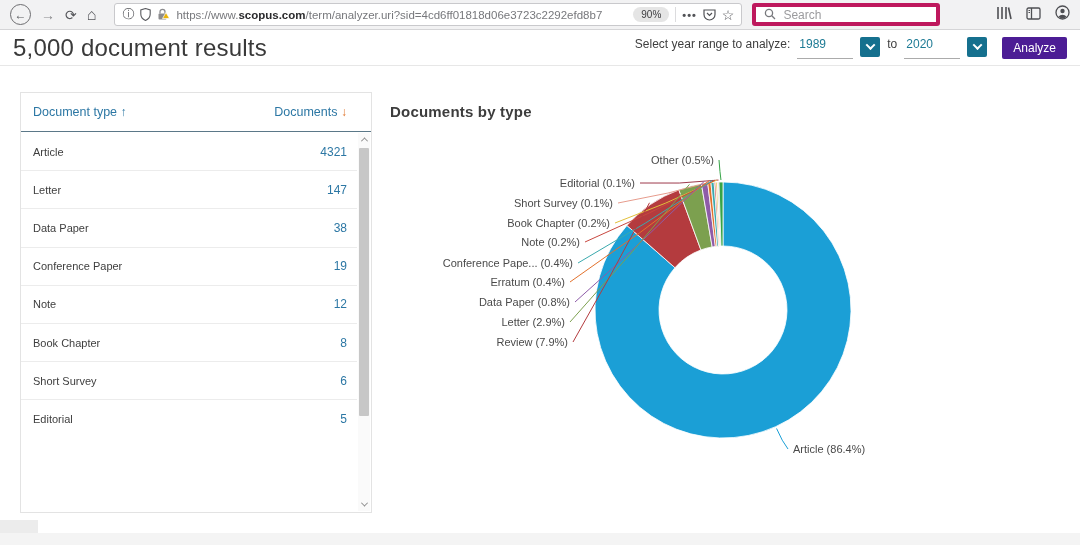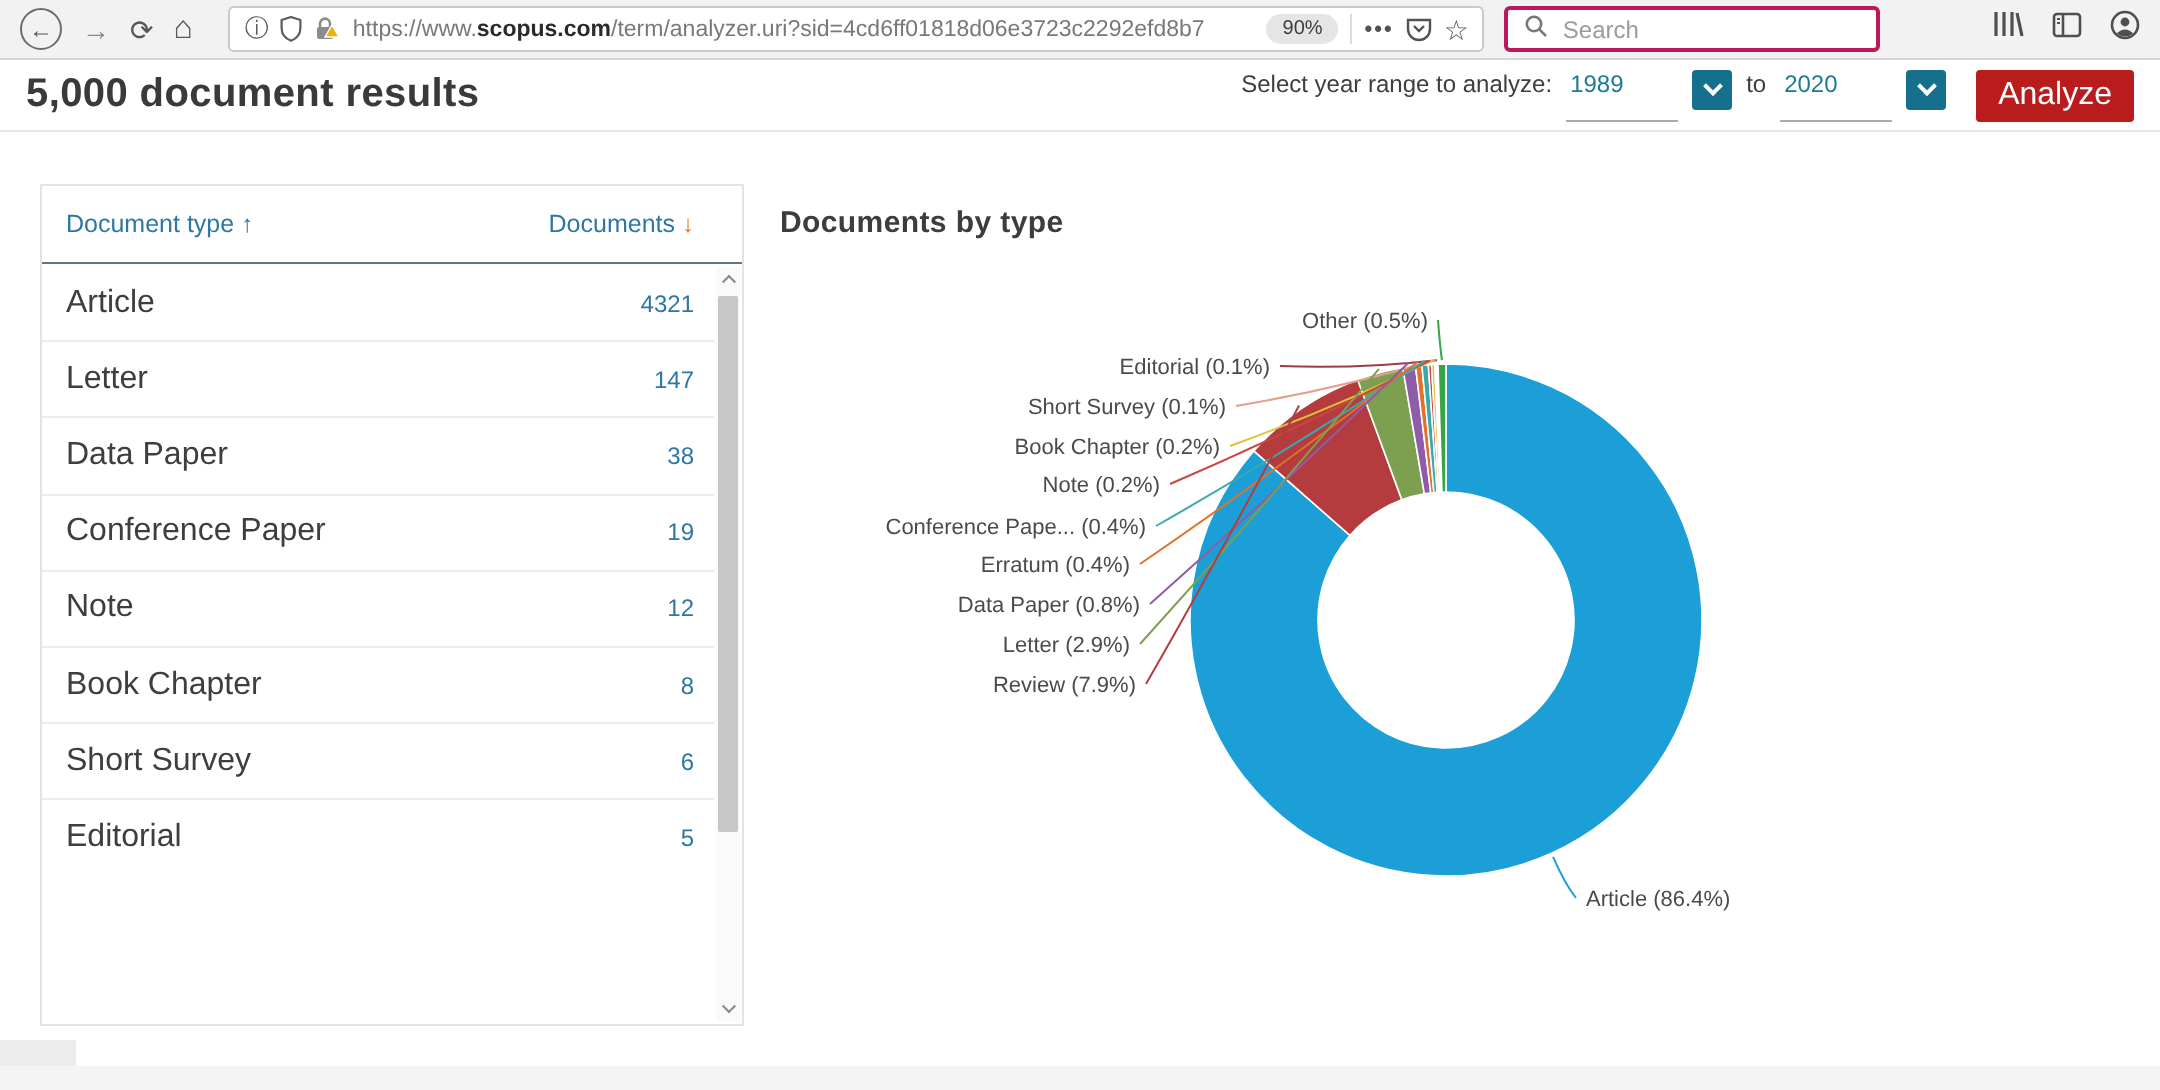--- a/index.html
+++ b/index.html
@@ -26,7 +26,7 @@
   .vsep { width:1px; height:15px; background:#dcdcde; }
   .dots { font-size:11px; letter-spacing:1px; color:#515256; font-weight:700; }
   .star { font-size:14px; color:#515256; }
-  .search-box { width:188px; height:23px; background:#fff; border:2px solid #be185d; border-radius:3px;
+  .search-box { width:188px; height:23px; background:#fff; border:4px solid #be185d; border-radius:3px;
                 display:flex; align-items:center; padding:0 8px; gap:7px; margin-left:10px; }
   .search-ph { font-size:12px; color:#9b9b9e; }
   .chrome-right { margin-left:auto; display:flex; align-items:center; gap:14px; color:#4e4f53; }

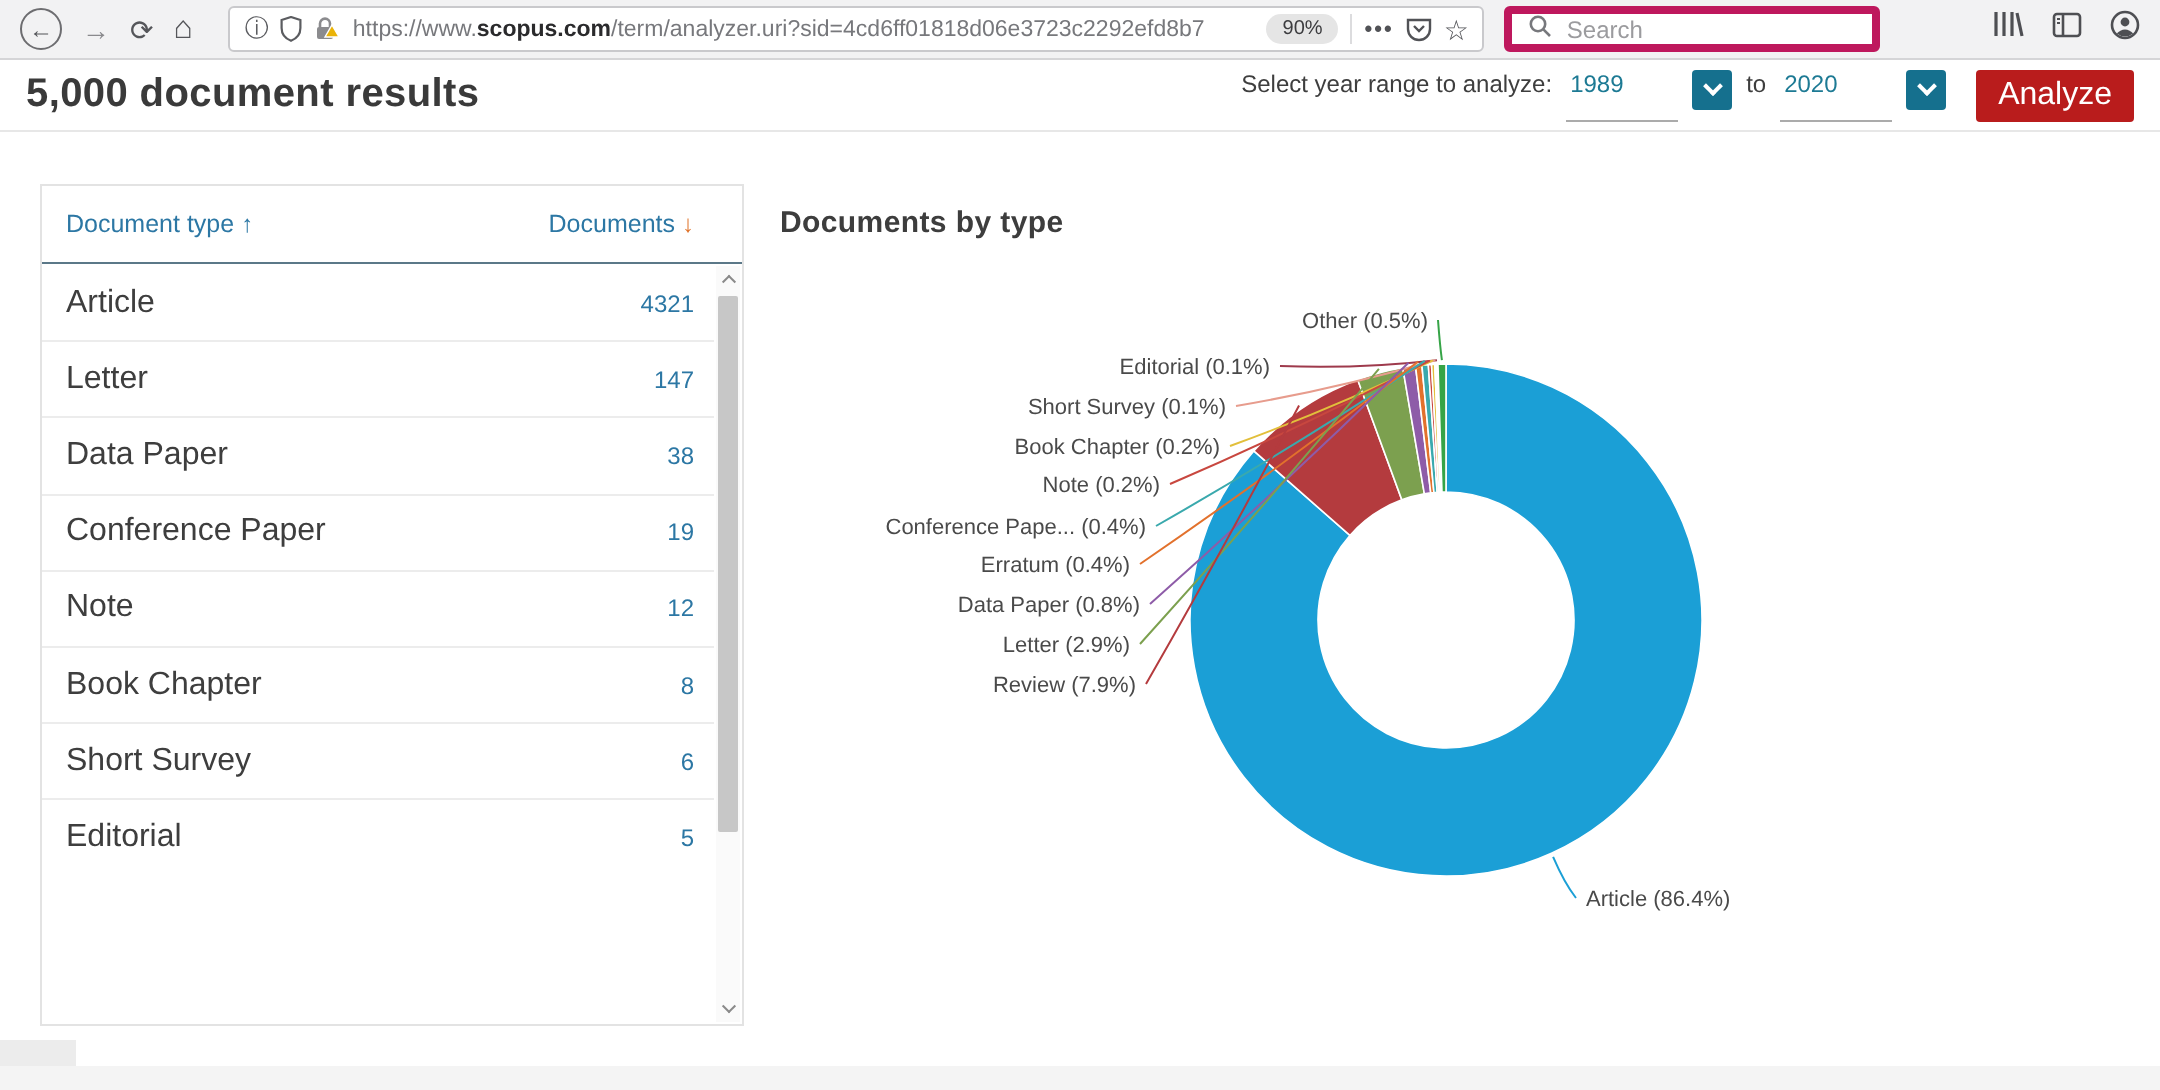--- a/index.html
+++ b/index.html
@@ -34,7 +34,7 @@
   
   .page-header { position:absolute; top:30px; left:0; right:0; height:36px; background:#fff;
                  border-bottom:1px solid #e7e7e7; display:flex; align-items:center; padding:0 13px; }
-  .page-title { font-size:20px; color:#3a3a3a; font-weight:700; letter-spacing:.2px; }
+  .page-title { font-size:24px; color:#3a3a3a; font-weight:400; letter-spacing:.2px; }
   .year-controls { margin-left:auto; display:flex; gap:7px; font-size:12px; color:#3e3e3e; }
   .year-value { display:inline-block; width:56px; color:#1d7a94; border-bottom:1px solid #ababab;
                 padding:0 2px 2px 2px; font-size:12px; }

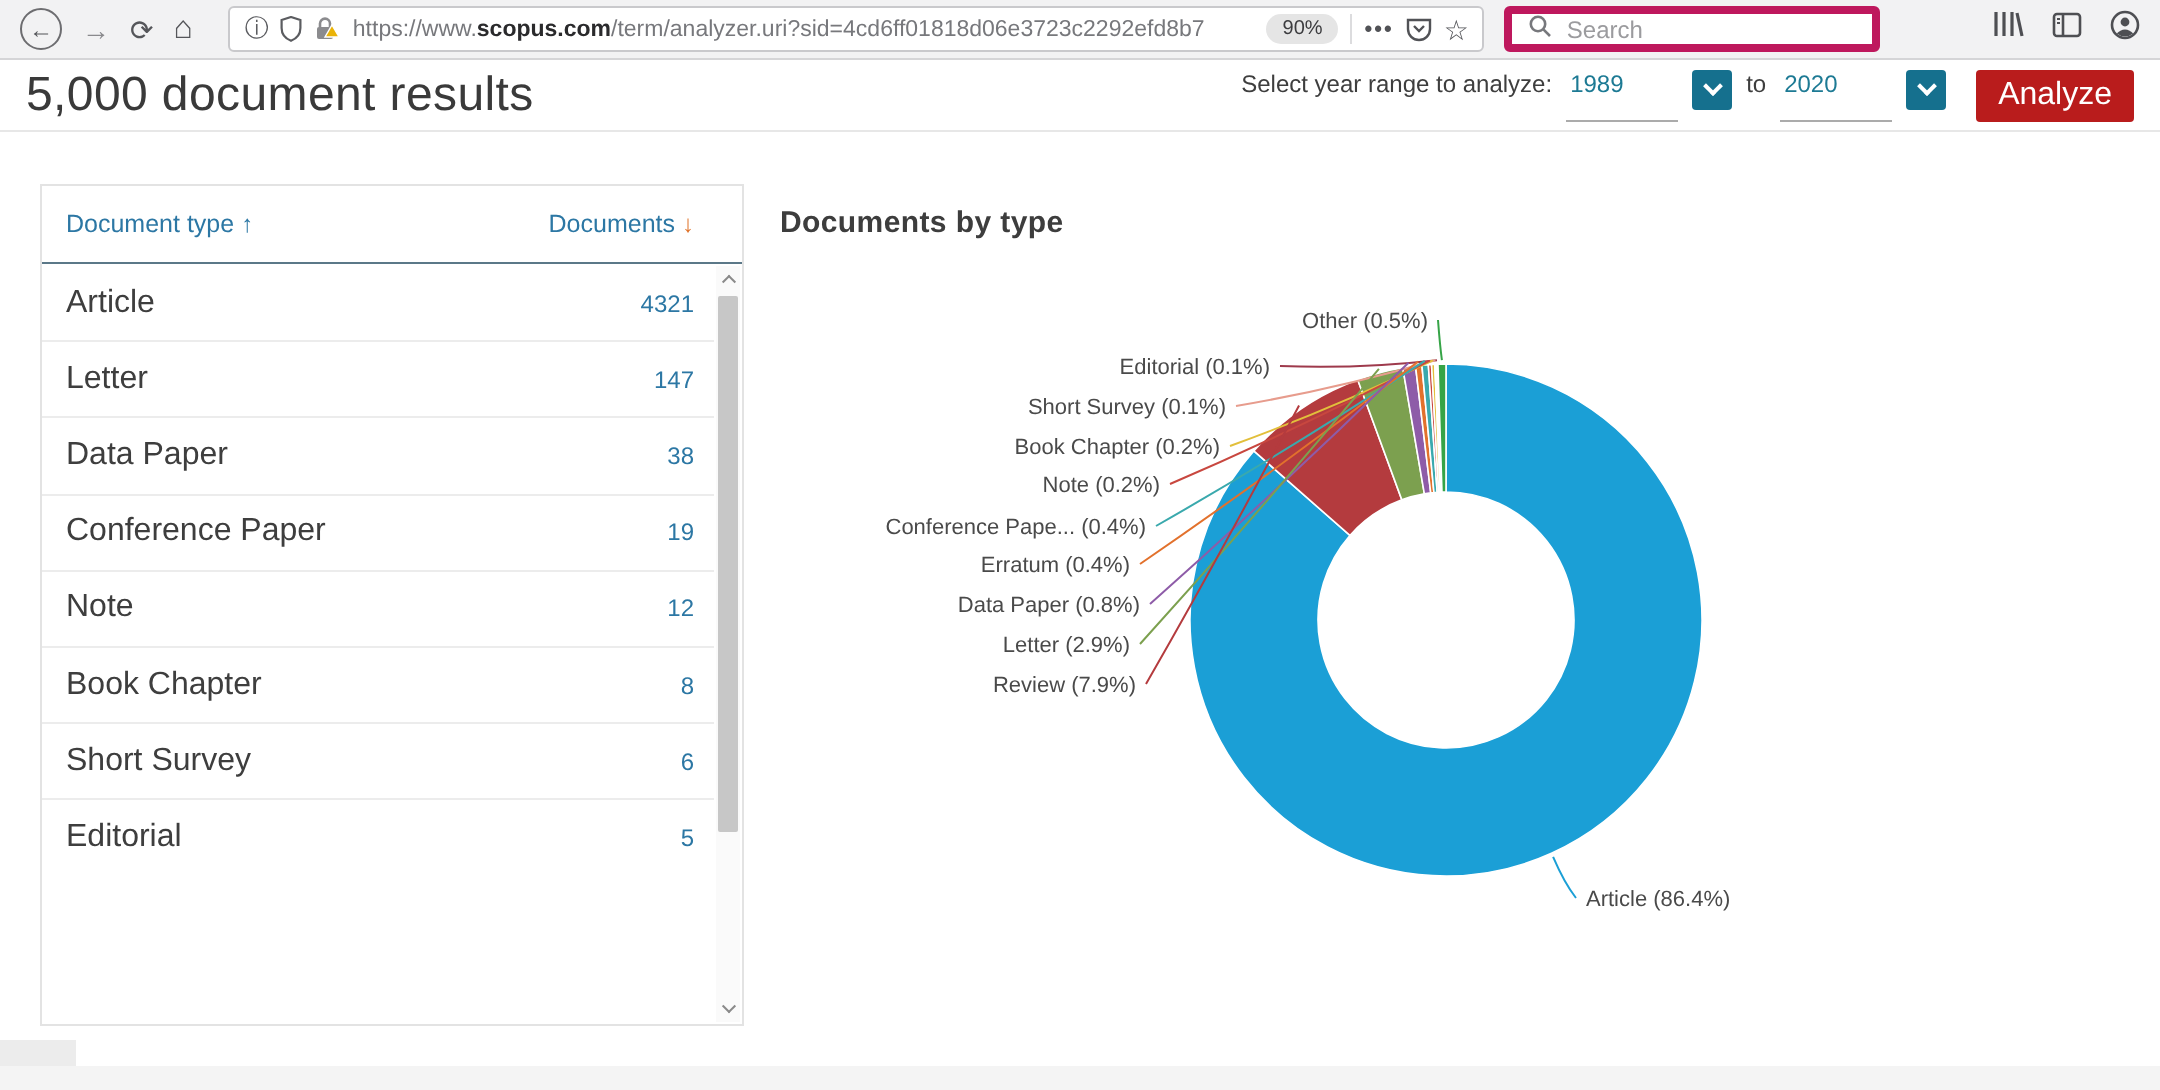--- a/index.html
+++ b/index.html
@@ -42,7 +42,7 @@
               align-items:center; justify-content:center; cursor:pointer; }
   .chev-btn i { display:block; width:7px; height:7px; border-right:2px solid #fff;
                 border-bottom:2px solid #fff; transform:rotate(45deg) translate(-1px,-1px); }
-  .analyze-btn { background:#b91c1c; color:#fff; font-size:16px; padding:4px 11px; border:none;
+  .analyze-btn { background:#4c1d95; color:#fff; font-size:12px; padding:4px 11px; border:none;
                  border-radius:2px; margin-left:8px; cursor:pointer; font-family:inherit; }
 
   

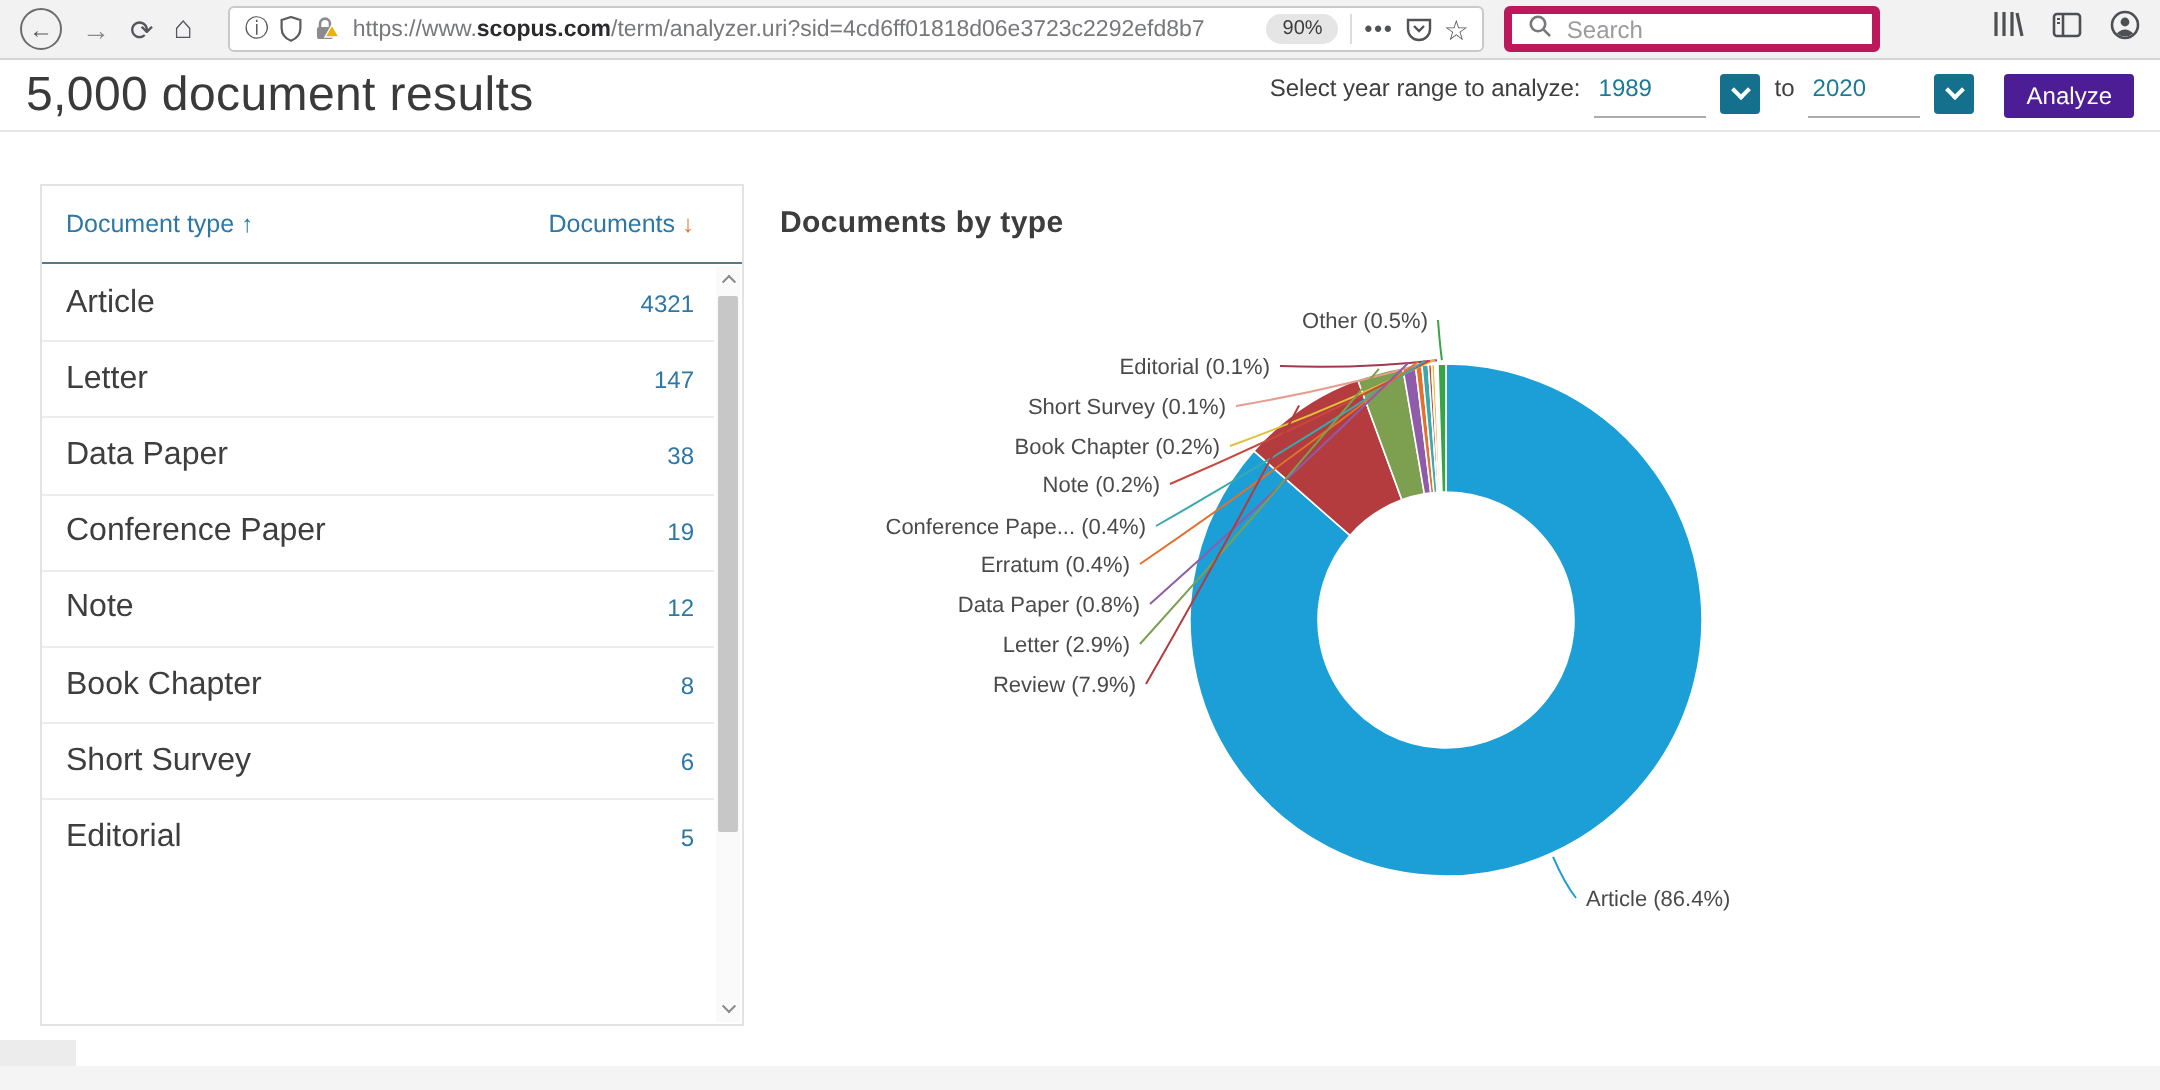--- a/index.html
+++ b/index.html
@@ -57,7 +57,7 @@
   .trow { display:flex; justify-content:space-between; align-items:center; height:38.2px;
           padding:0 10px 0 12px; border-bottom:1px solid #ececec; }
   .trow:last-child { border-bottom:none; }
-  .ttype { font-size:16px; color:#3e3e3e; }
+  .ttype { font-size:11px; color:#3e3e3e; }
   .tcount { font-size:12px; color:#2c77a4; cursor:pointer; }
   .scrollbar { position:absolute; top:40px; right:1px; bottom:1px; width:12px; background:#fafafa; }
   .sb-arrow { position:absolute; left:0; width:12px; height:13px; display:flex; align-items:center;

